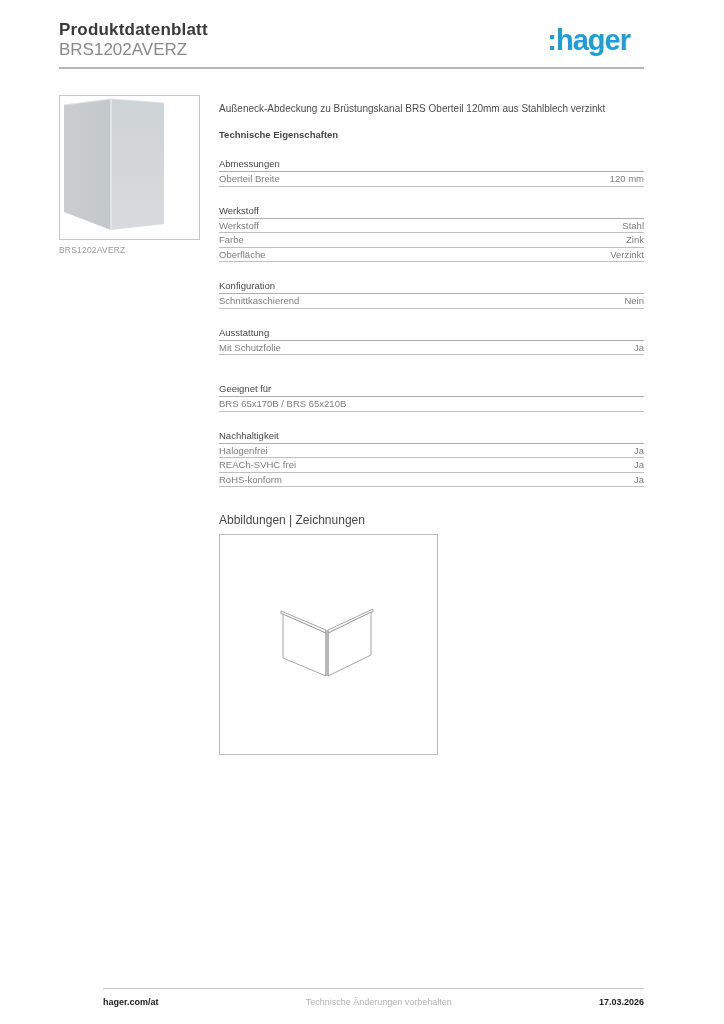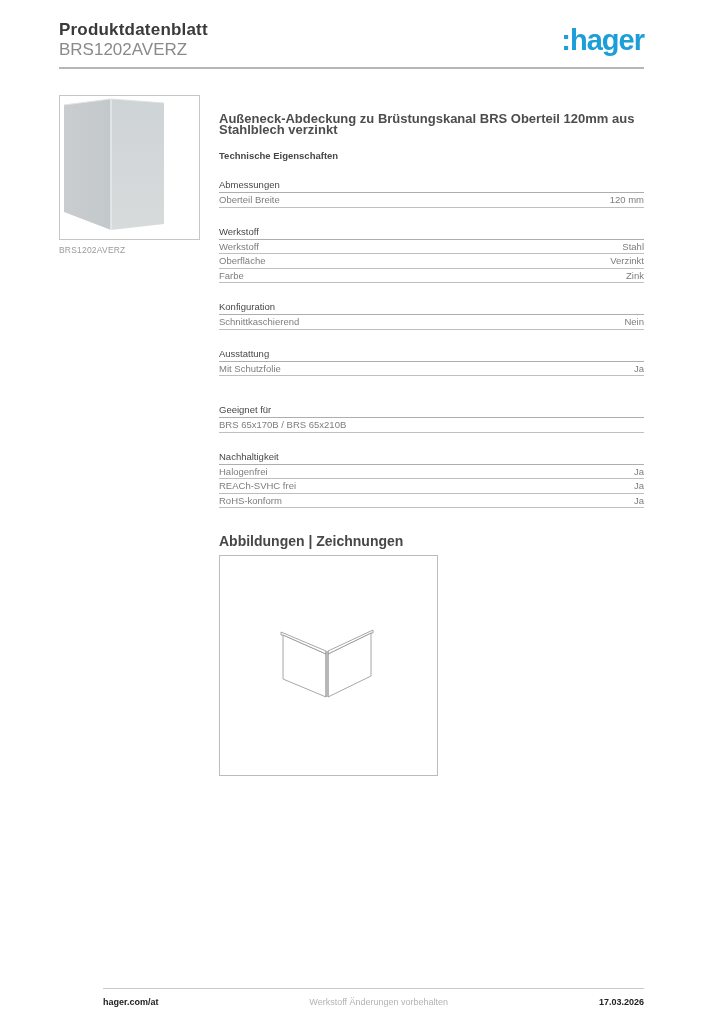--- a/index.html
+++ b/index.html
@@ -27,7 +27,7 @@
     line-height: 19px;
   }
   .brand-logo {
-    position: absolute; top: 24px; right: 48px;
+    position: absolute; top: 24px; right: 62px;
     font-size: 29px; font-weight: bold; letter-spacing: -1px;
     color: #1b9ed9;
   }

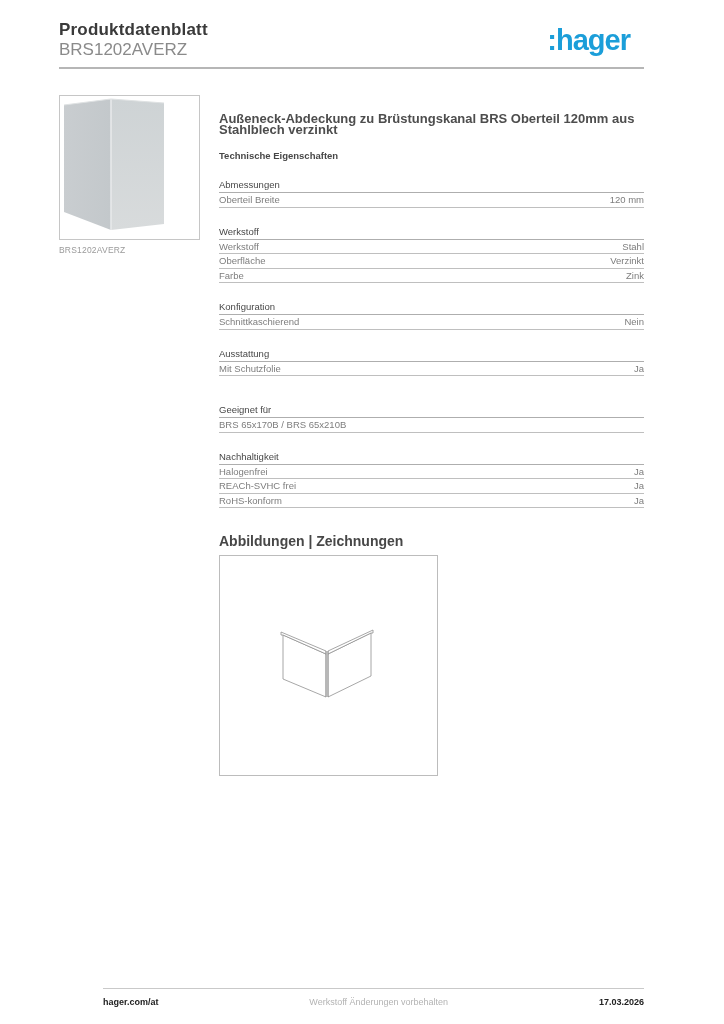--- a/index.html
+++ b/index.html
@@ -55,8 +55,8 @@
   .right-col { flex: 1; min-width: 0; }
 
   .description {
-    margin-top: 18px;
-    font-size: 13px; font-weight: bold; color: #4d4d4d;
+    margin-top: 8px;
+    font-size: 10px; font-weight: normal; color: #4d4d4d;
     line-height: 11px;
   }
   .tech-title {

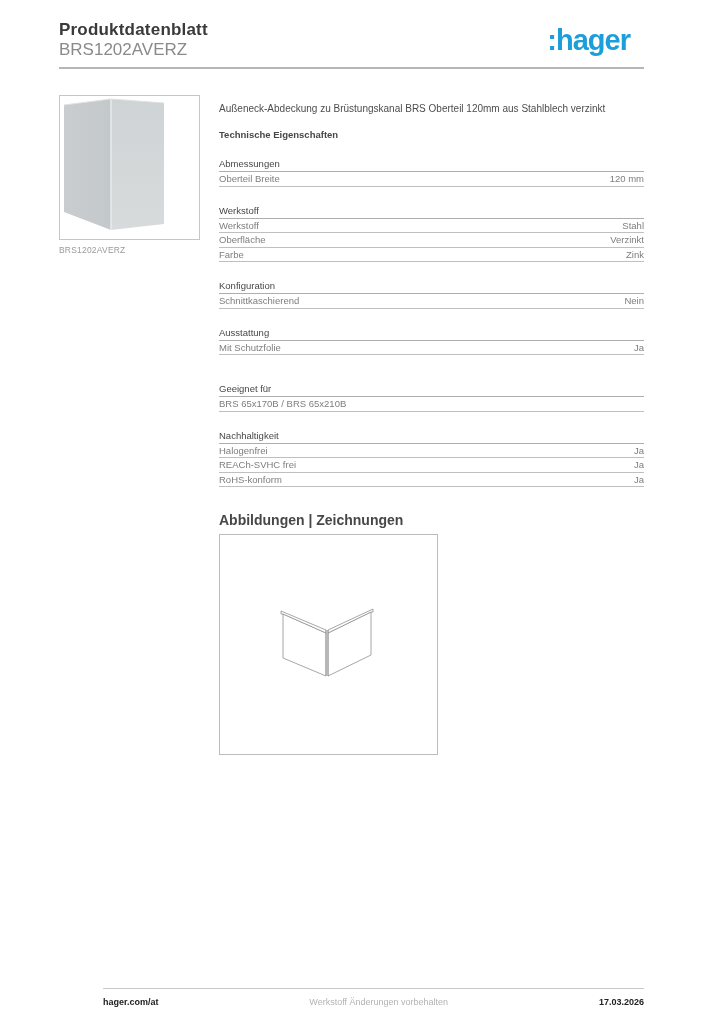--- a/index.html
+++ b/index.html
@@ -170,12 +170,12 @@
           <span class="spec-value">Stahl</span>
         </div>
         <div class="spec-row">
+          <span class="spec-label">Farbe</span>
+          <span class="spec-value">Zink</span>
+        </div>
+        <div class="spec-row">
           <span class="spec-label">Oberfläche</span>
           <span class="spec-value">Verzinkt</span>
-        </div>
-        <div class="spec-row">
-          <span class="spec-label">Farbe</span>
-          <span class="spec-value">Zink</span>
         </div>
       </section>
 

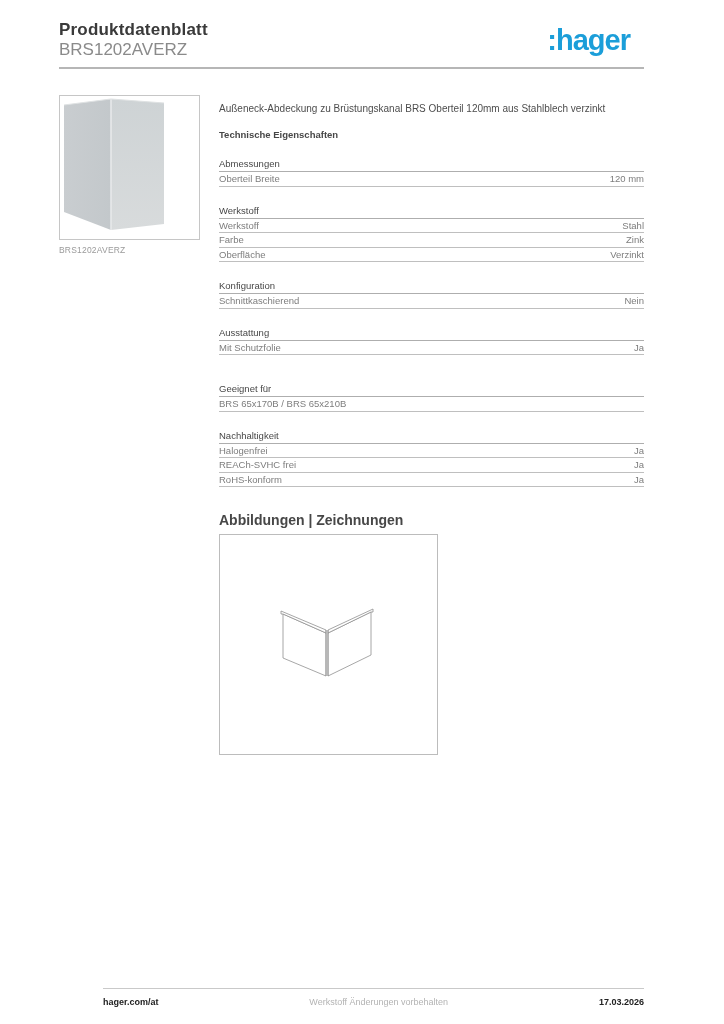--- a/index.html
+++ b/index.html
@@ -84,7 +84,7 @@
 
   .drawings-title {
     margin-top: 28px;
-    font-size: 14px; font-weight: bold; color: #474747;
+    font-size: 12px; font-weight: normal; color: #474747;
     line-height: 11px;
   }
   .drawing-box {

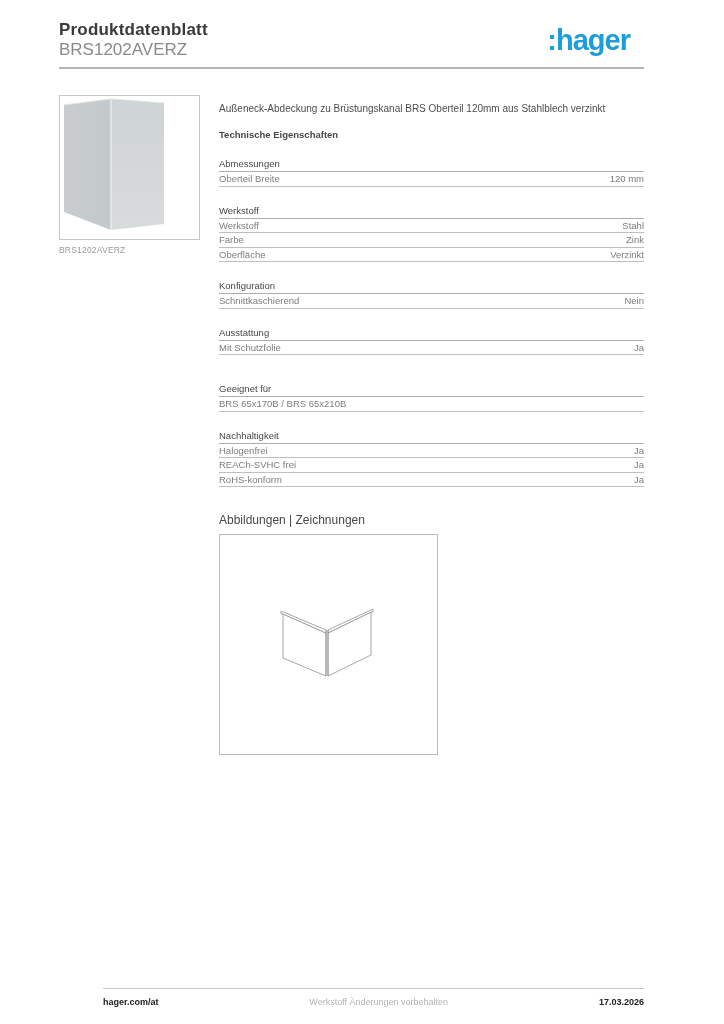--- a/index.html
+++ b/index.html
@@ -245,7 +245,7 @@
     <hr class="footer-rule">
     <div class="footer-row">
       <a href="#" class="footer-link">hager.com/at</a>
-      <span class="footer-notice">Werkstoff Änderungen vorbehalten</span>
+      <span class="footer-notice">Technische Änderungen vorbehalten</span>
       <span class="footer-date">17.03.2026</span>
     </div>
   </div>

